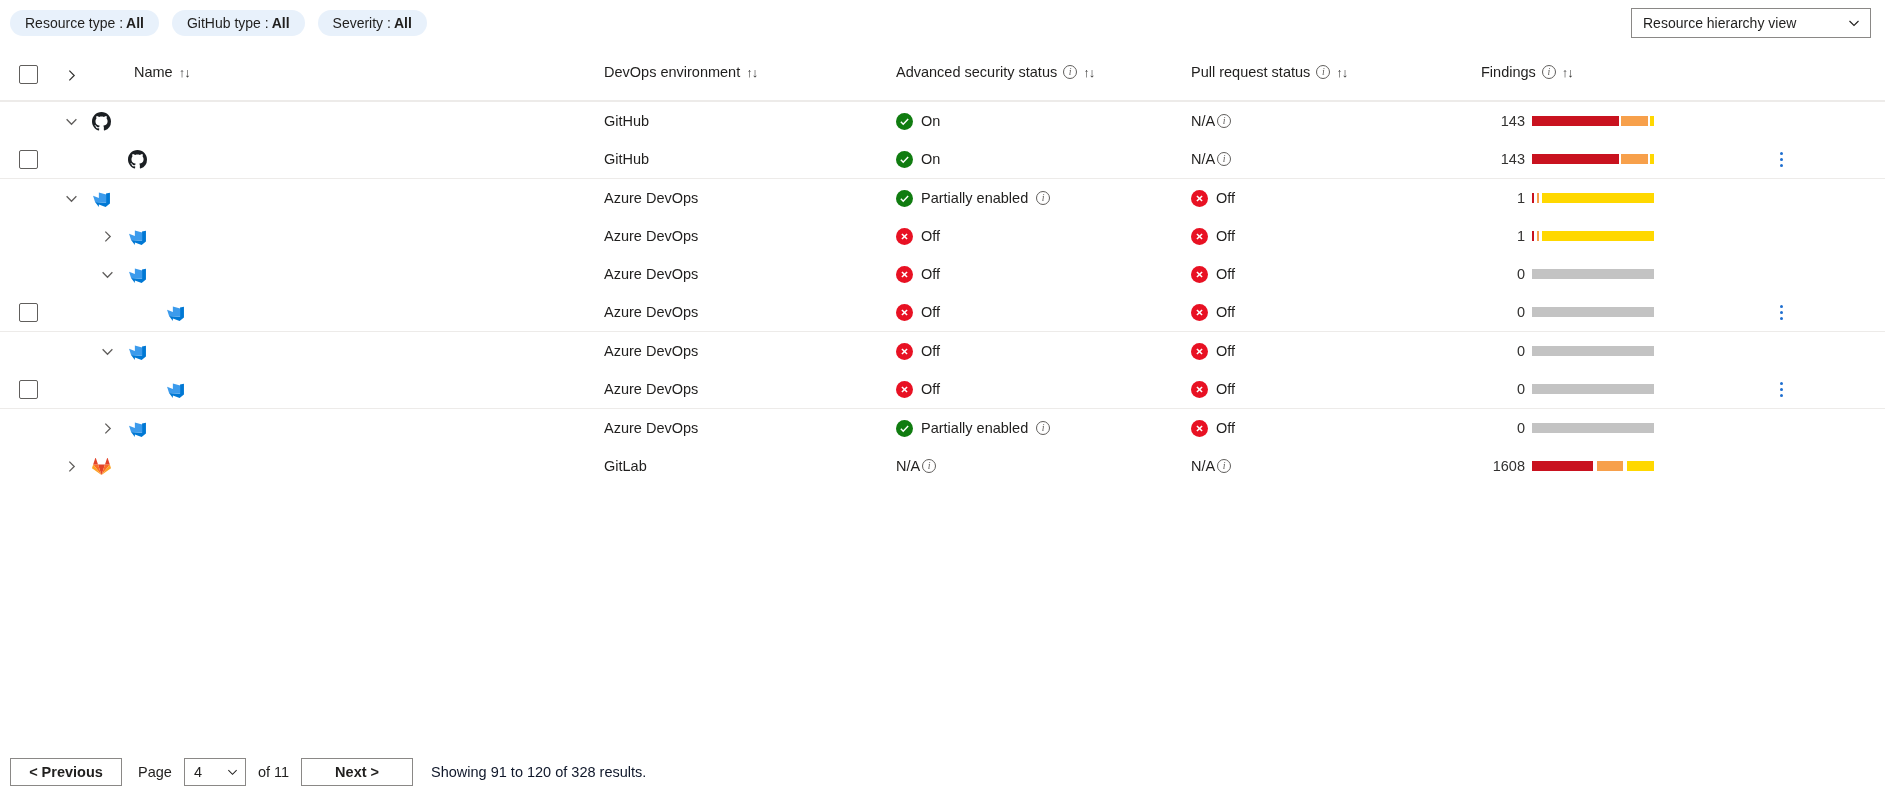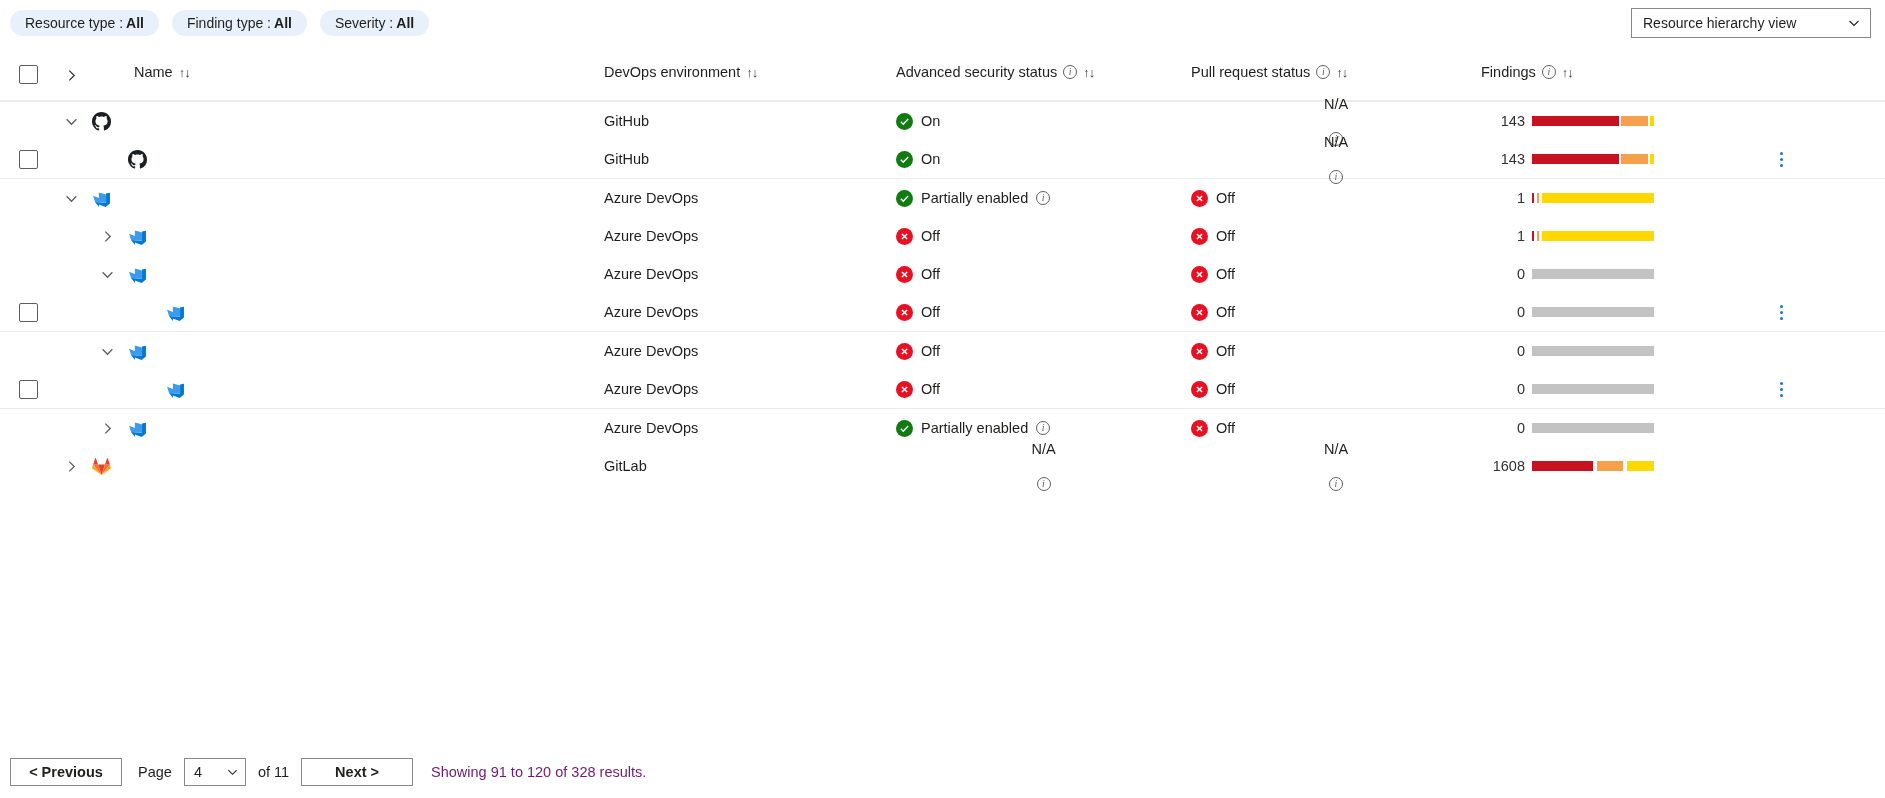--- a/index.html
+++ b/index.html
@@ -244,7 +244,7 @@
   </div>
 
   <div class="pill">
-    <span class="lbl">Finding type :</span>
+    <span class="lbl">GitHub type :</span>
     <b>All</b>
   </div>
 

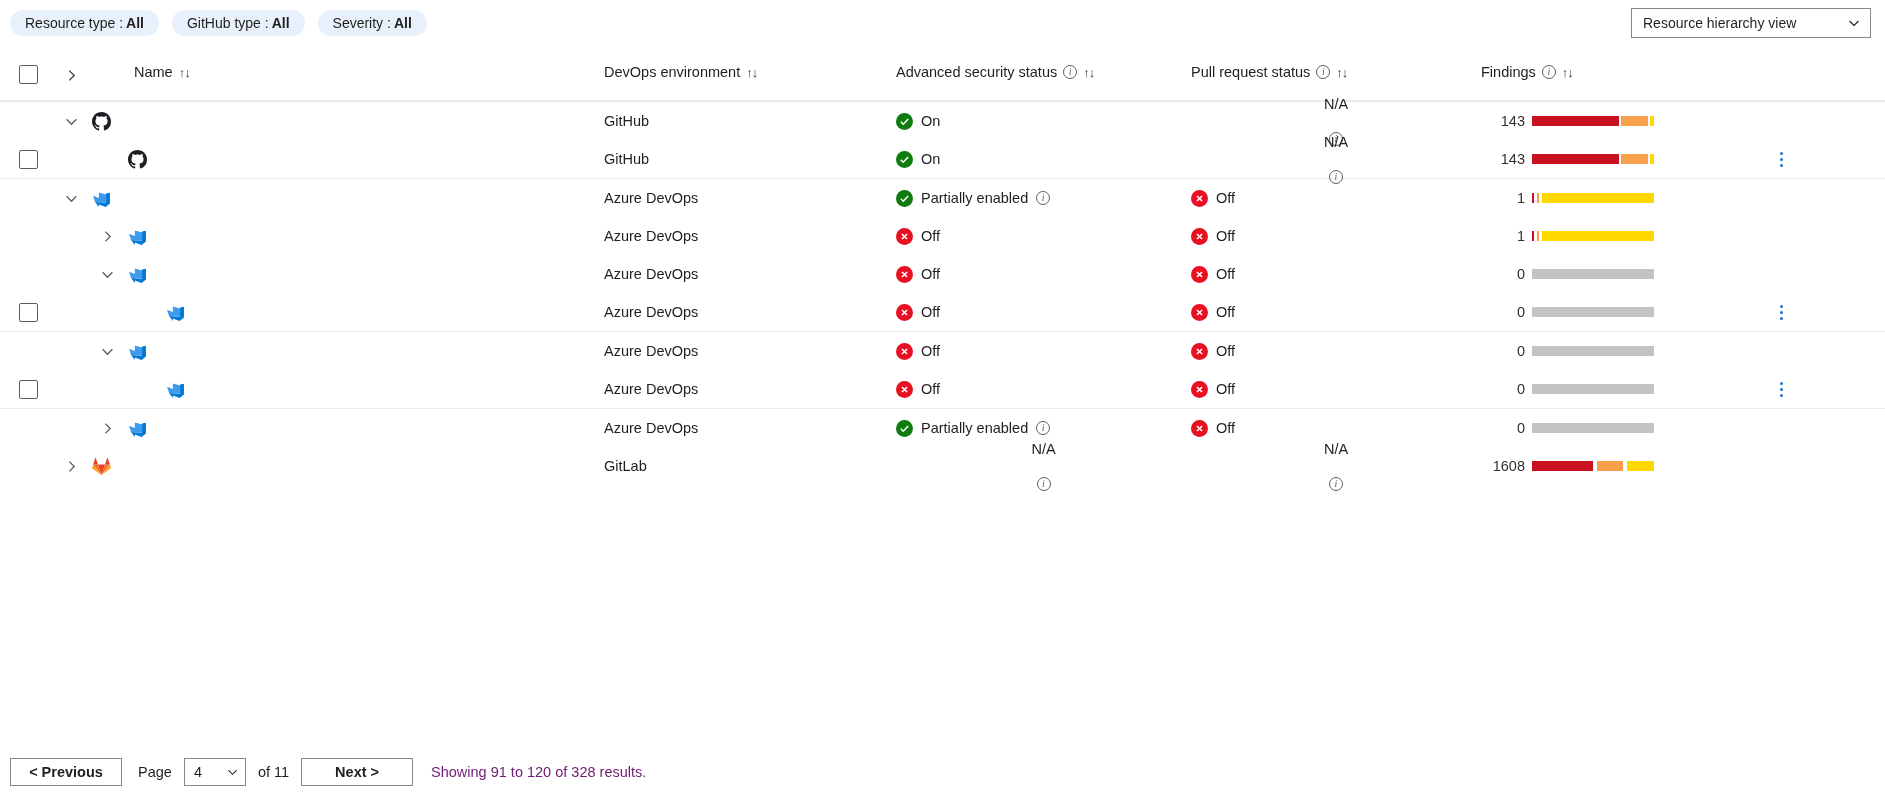--- a/index.html
+++ b/index.html
@@ -169,7 +169,7 @@
   .badge.err { background: #e81123; }
   .badge svg { width: 11px; height: 11px; }
 
-  .na { display:flex; align-items:center; gap:20px; font-size:14.5px; color:#201f1e;flex-direction:column; }
+  .na { display:flex; align-items:center; gap:2px; font-size:14.5px; color:#201f1e; }
 
   
   .findings { display: flex; align-items: center; width: 100%; }

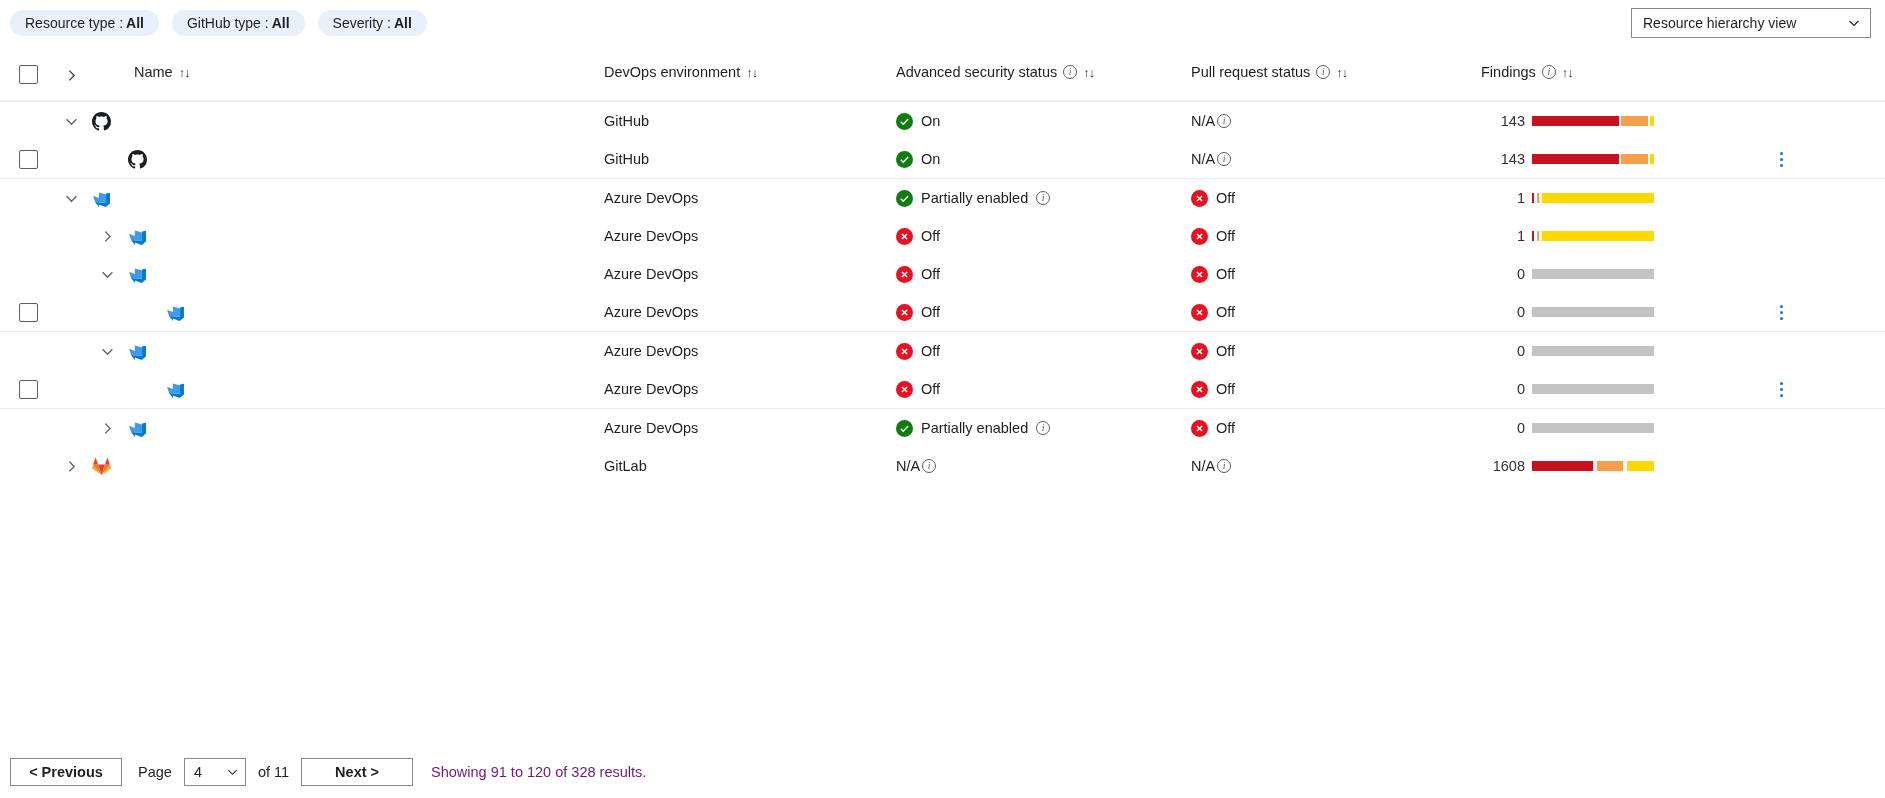--- a/index.html
+++ b/index.html
@@ -229,7 +229,7 @@
     cursor: pointer;
   }
   .page-sel .chev { position:absolute; right:7px; top:50%; transform:translateY(-50%); width:11px;height:11px;}
-  .showing { margin-left: 6px; color:#701a75; }
+  .showing { margin-left: 6px; color:#0f172a; }
 </style>
 </head>
 <body>

